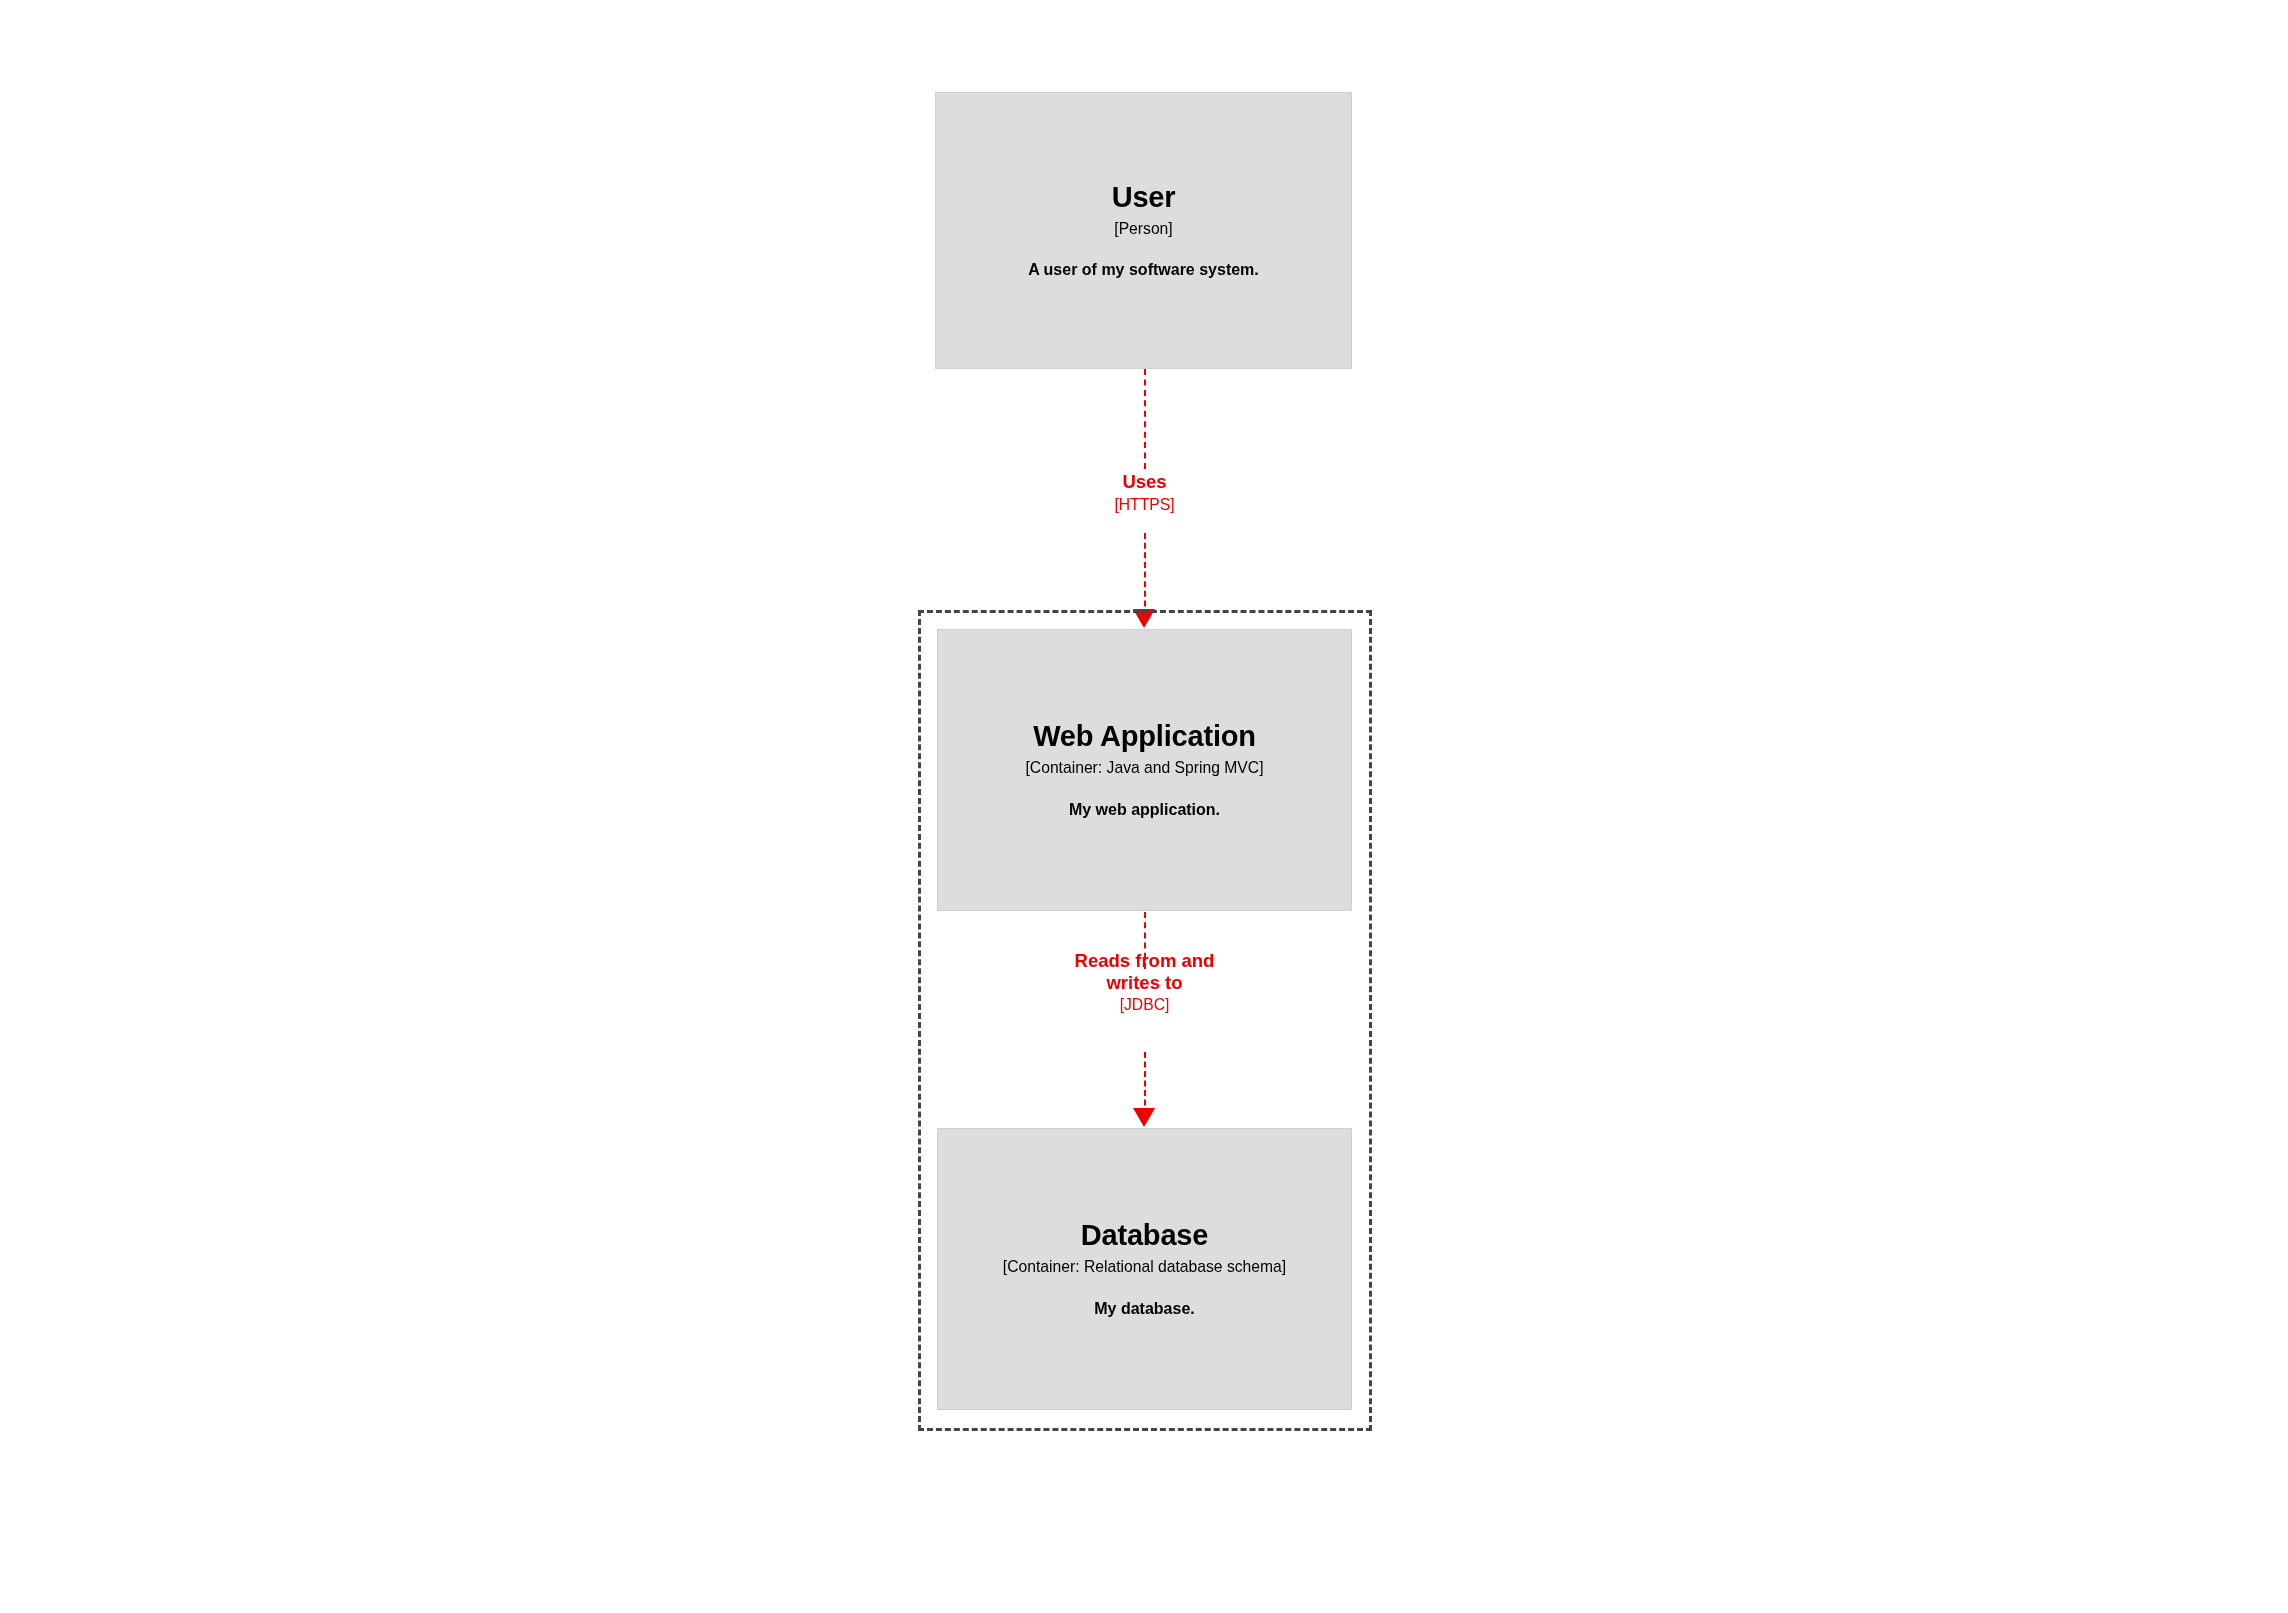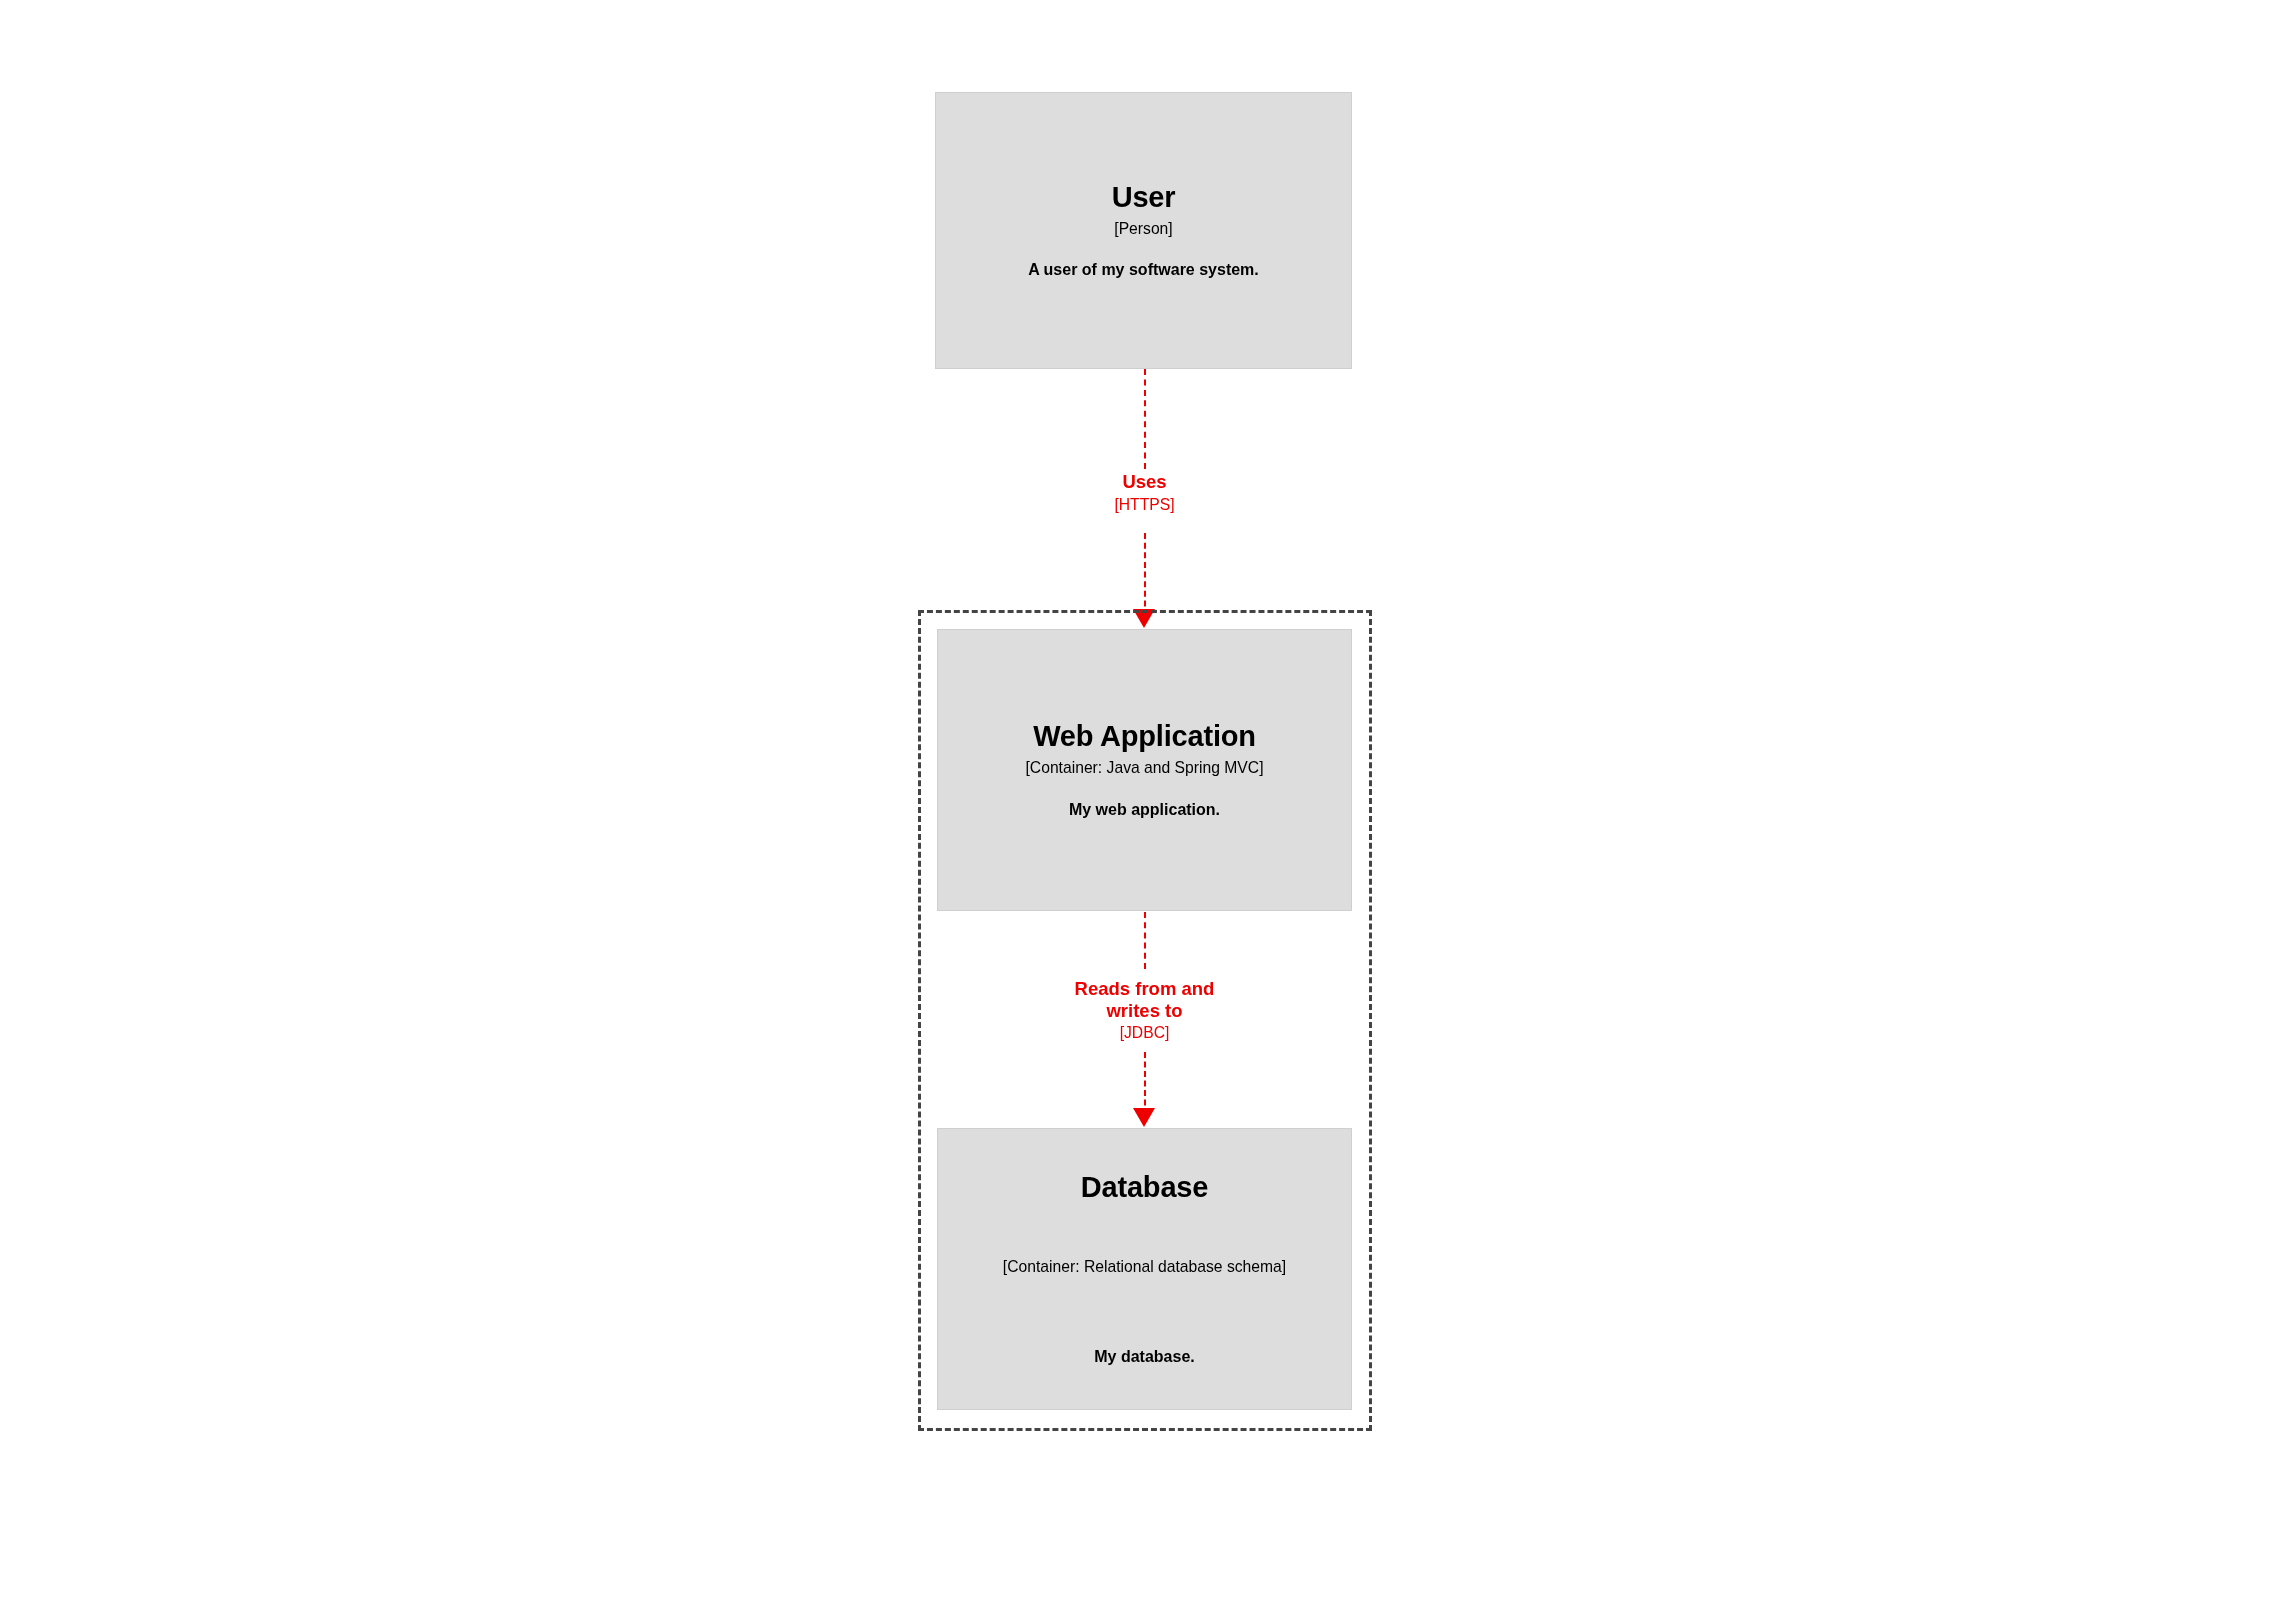--- a/index.html
+++ b/index.html
@@ -115,7 +115,7 @@
 
   
   #rel-rw-line-top     { left: 1144px; top: 912px;  height: 57px; }
-  #rel-rw-label        { left: 1006px; top: 978px; width: 277px; }
+  #rel-rw-label        { left: 1006px; top: 950px; width: 277px; }
   #rel-rw-line-bottom  { left: 1144px; top: 1052px; height: 63px; }
   #rel-rw-arrow        { left: 1133px; top: 1108px; }
 

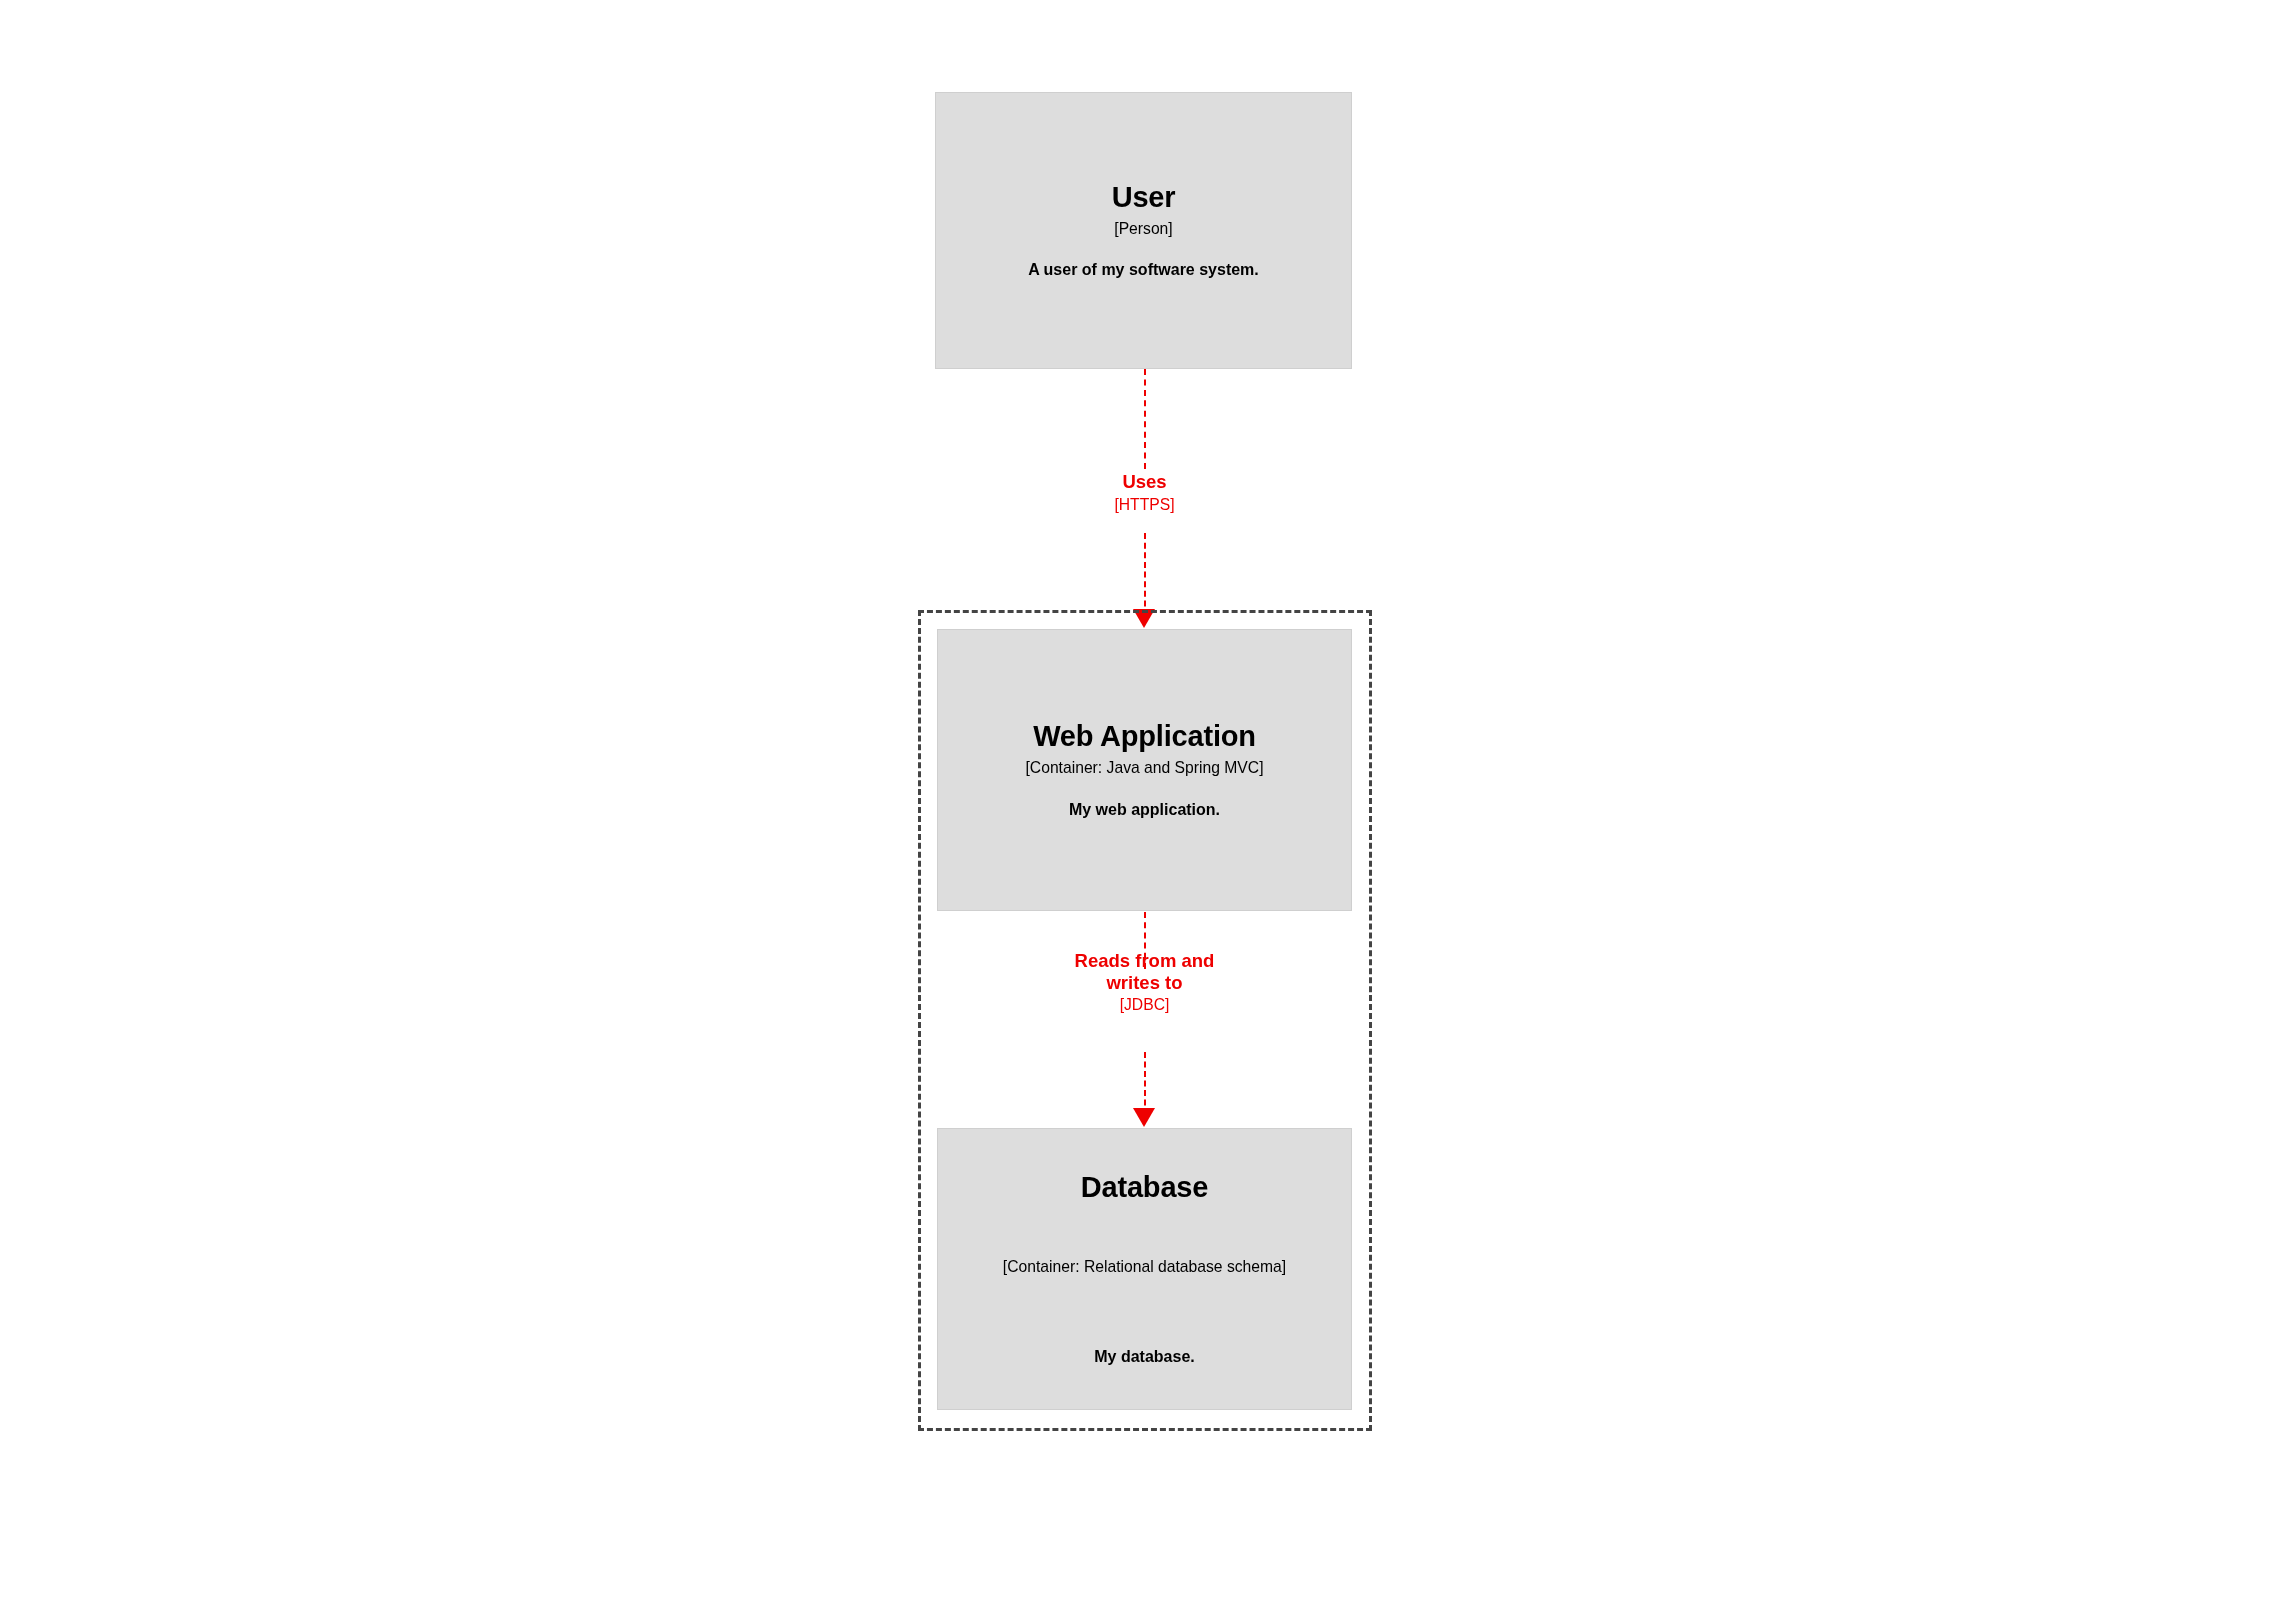--- a/index.html
+++ b/index.html
@@ -57,7 +57,7 @@
   
   #node-user        { left: 935px; top: 92px;  width: 417px; height: 277px; }
   #node-webapp      { left: 937px; top: 629px;  width: 415px; height: 282px; }
-  #node-database    { left: 937px; top: 1128px; width: 415px; height: 282px; gap: 48px; }
+  #node-database    { left: 937px; top: 1128px; width: 415px; height: 282px; }
 
   
   #system-boundary {

